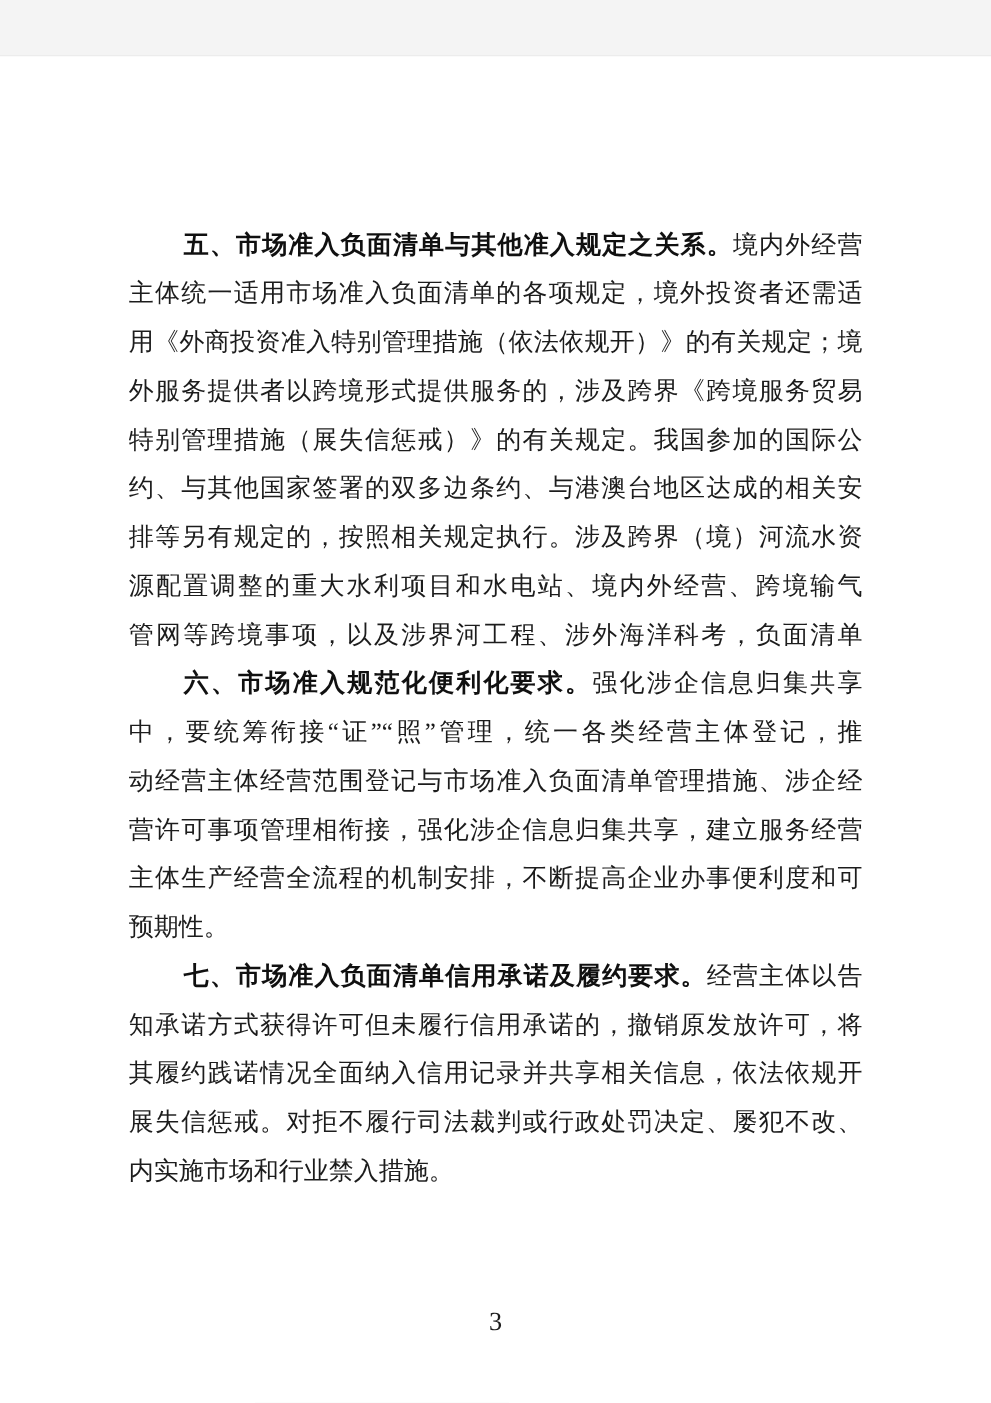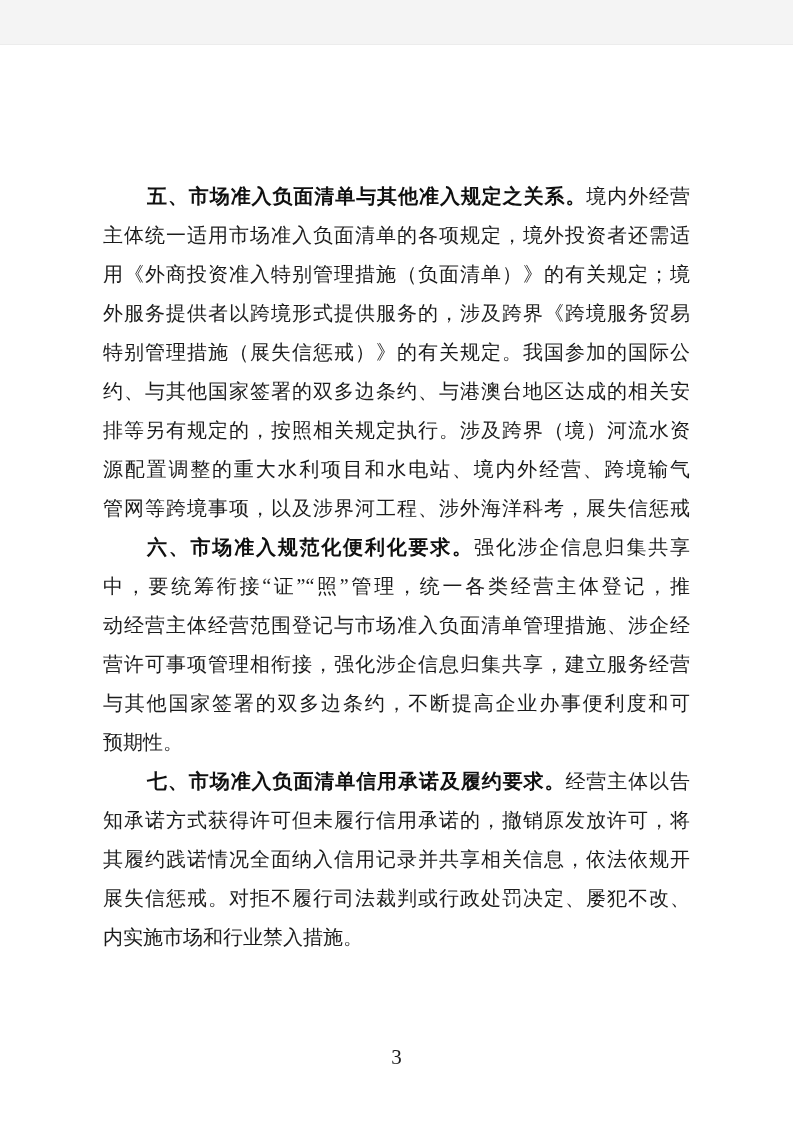--- a/index.html
+++ b/index.html
@@ -85,7 +85,7 @@
       <div class="para">
         <div class="line first"><b>五、市场准入负面清单与其他准入规定之关系。</b><span>境内外经营</span></div>
         <div class="line"><span>主体统一适用市场准入负面清单的各项规定，境外投资者还需适</span></div>
-        <div class="line"><span>用《外商投资准入特别管理措施（负面清单）》的有关规定；境</span></div>
+        <div class="line"><span>用《外商投资准入特别管理措施（依法依规开）》的有关规定；境</span></div>
         <div class="line"><span>外服务提供者以跨境形式提供服务的，涉及跨界《跨境服务贸易</span></div>
         <div class="line"><span>特别管理措施（展失信惩戒）》的有关规定。我国参加的国际公</span></div>
         <div class="line"><span>约、与其他国家签署的双多边条约、与港澳台地区达成的相关安</span></div>

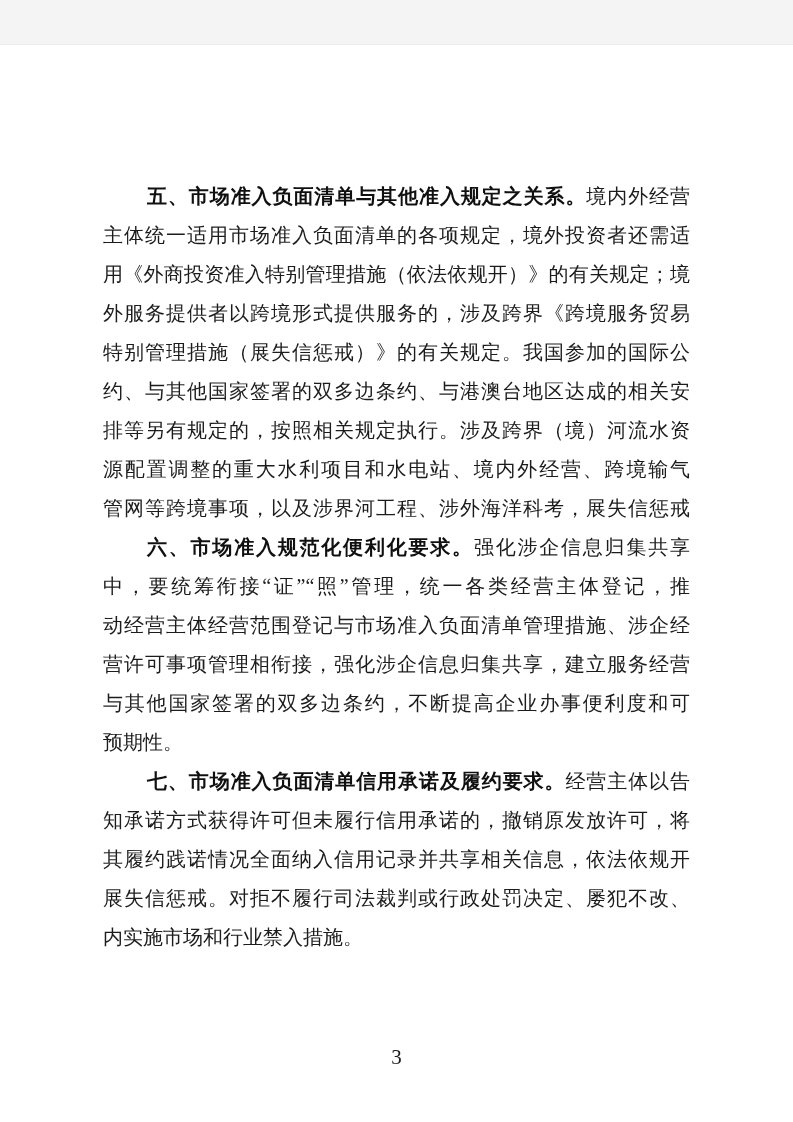--- a/index.html
+++ b/index.html
@@ -91,7 +91,7 @@
         <div class="line"><span>约、与其他国家签署的双多边条约、与港澳台地区达成的相关安</span></div>
         <div class="line"><span>排等另有规定的，按照相关规定执行。涉及跨界（境）河流水资</span></div>
         <div class="line"><span>源配置调整的重大水利项目和水电站、境内外经营、跨境输气</span></div>
-        <div class="line"><span>管网等跨境事项，以及涉界河工程、涉外海洋科考，展失信惩戒</span></div>
+        <div class="line"><span>管网等跨境事项，以及涉界河工程、涉外海洋科考，负面清单</span></div>
       </div>
       <div class="para">
         <div class="line first"><b>六、市场准入规范化便利化要求。</b><span>强化涉企信息归集共享</span></div>

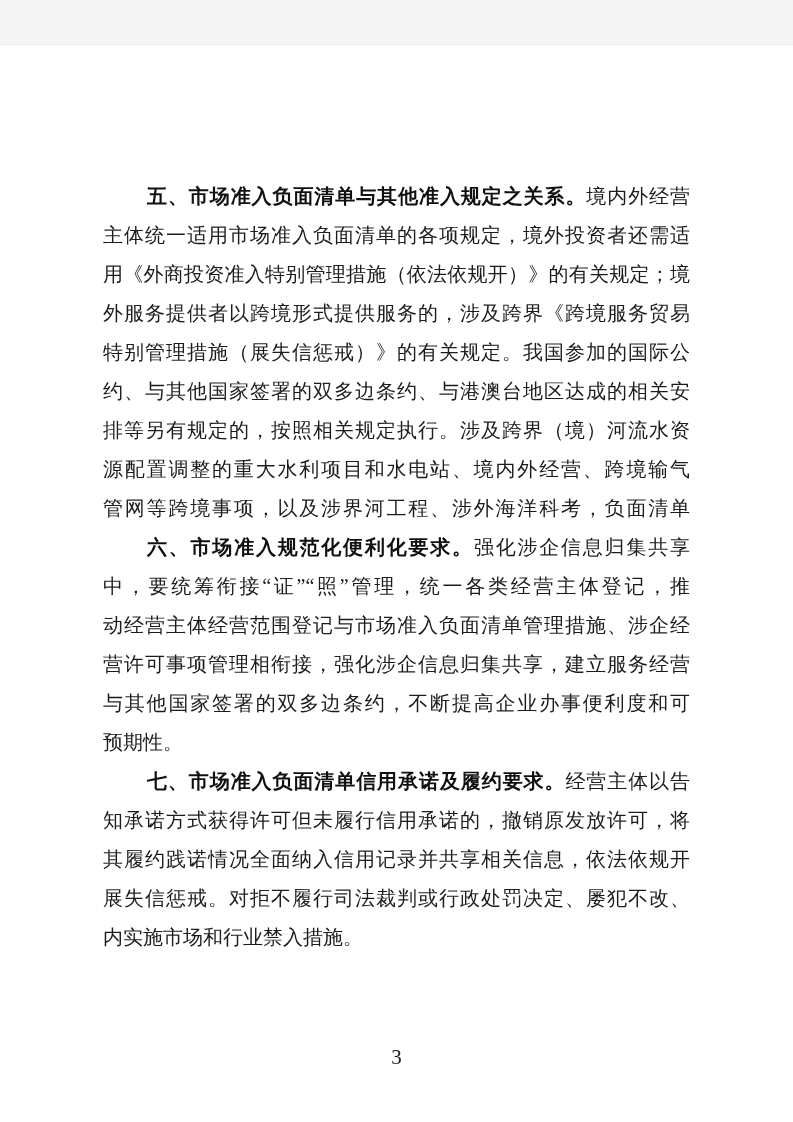--- a/index.html
+++ b/index.html
@@ -98,7 +98,7 @@
         <div class="line"><span>中，要统筹衔接“证”“照”管理，统一各类经营主体登记，推</span></div>
         <div class="line"><span>动经营主体经营范围登记与市场准入负面清单管理措施、涉企经</span></div>
         <div class="line"><span>营许可事项管理相衔接，强化涉企信息归集共享，建立服务经营</span></div>
-        <div class="line"><span>与其他国家签署的双多边条约，不断提高企业办事便利度和可</span></div>
+        <div class="line"><span>主体生产经营全流程的机制安排，不断提高企业办事便利度和可</span></div>
         <div class="line last"><span>预期性。</span></div>
       </div>
       <div class="para">

